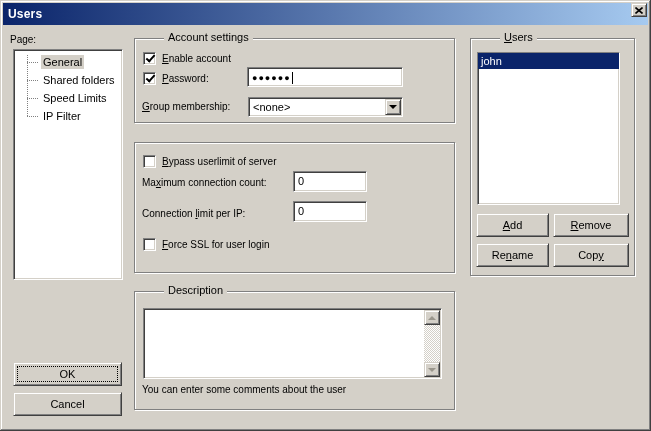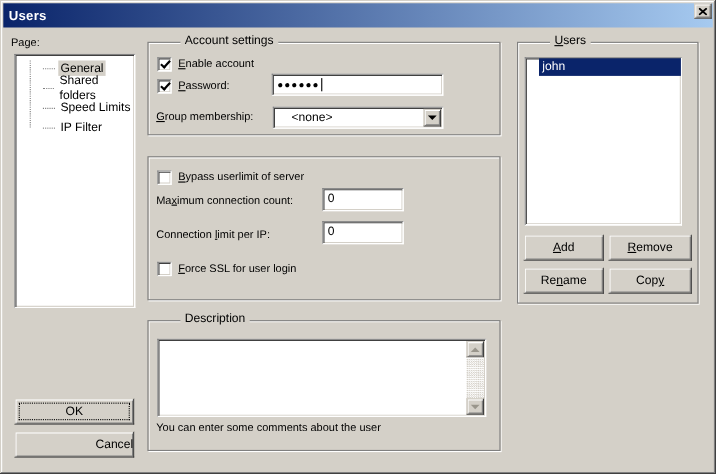--- a/index.html
+++ b/index.html
@@ -28,7 +28,7 @@
   .gtitle{position:absolute;top:-8px;left:8px;background:var(--bg);padding:0 4px;font-size:11px;white-space:nowrap;margin-left:21px;}
   
   .sunken{background:#fff;border:1px solid;border-color:var(--sh) var(--hi) var(--hi) var(--sh);
-       box-shadow:inset 1px 1px 0 var(--dk), inset -1px -1px 0 var(--bg);padding-left:12px;}
+       box-shadow:inset 1px 1px 0 var(--dk), inset -1px -1px 0 var(--bg);}
   .field{position:absolute;font-size:11px;padding:3px 4px;overflow:hidden;white-space:nowrap;}
   
   .btn{position:absolute;background:var(--bg);font-size:11px;color:#000;

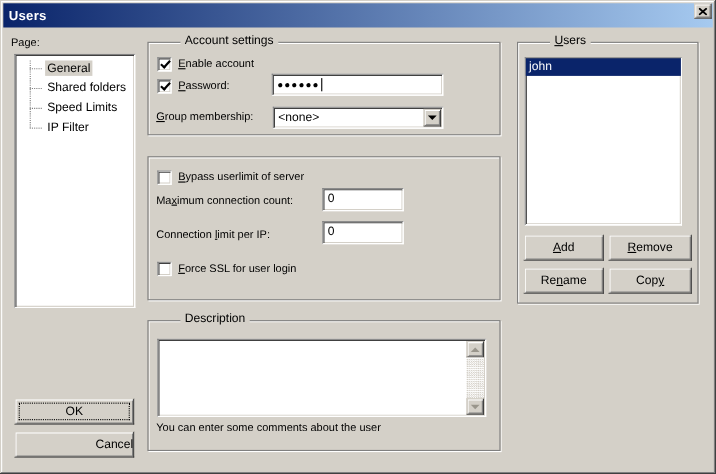--- a/index.html
+++ b/index.html
@@ -116,7 +116,7 @@
   <div class="btn default" style="left:13px;top:362px;width:109px;height:24px;">
     <span>OK</span>
   </div>
-  <div class="btn" style="left:13px;top:392px;width:109px;height:24px;justify-content:flex-end;">
+  <div class="btn" style="left:13px;top:392px;width:109px;height:24px;">
     <span>Cancel</span>
   </div>
 

